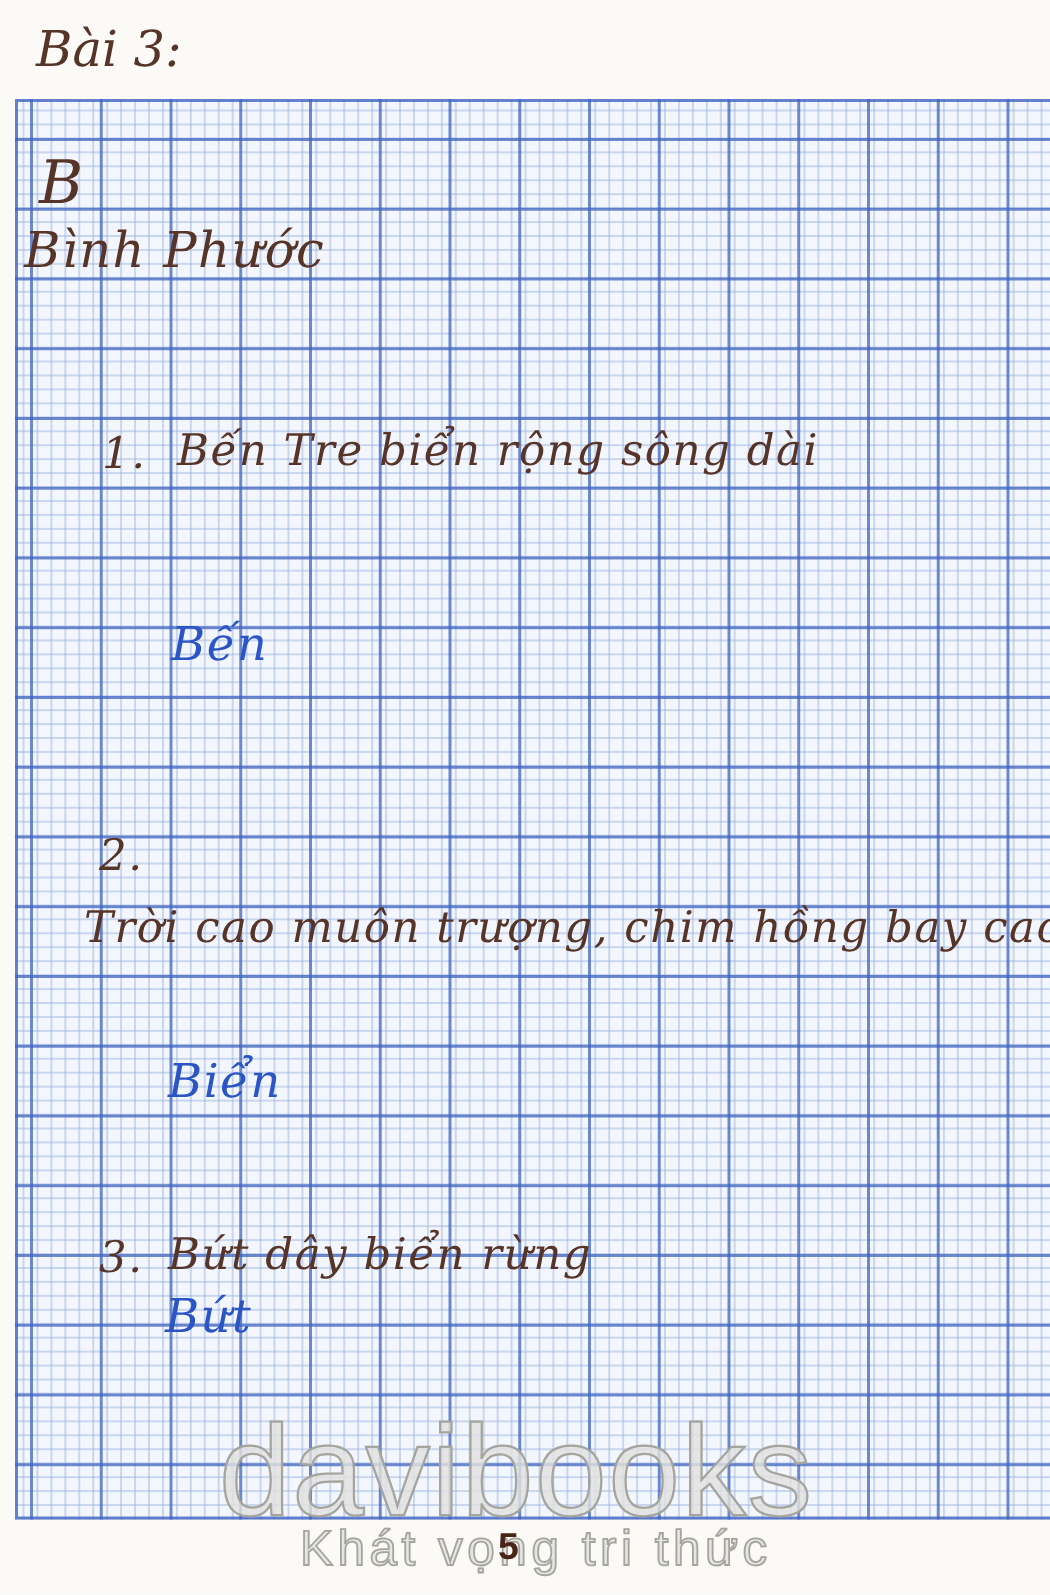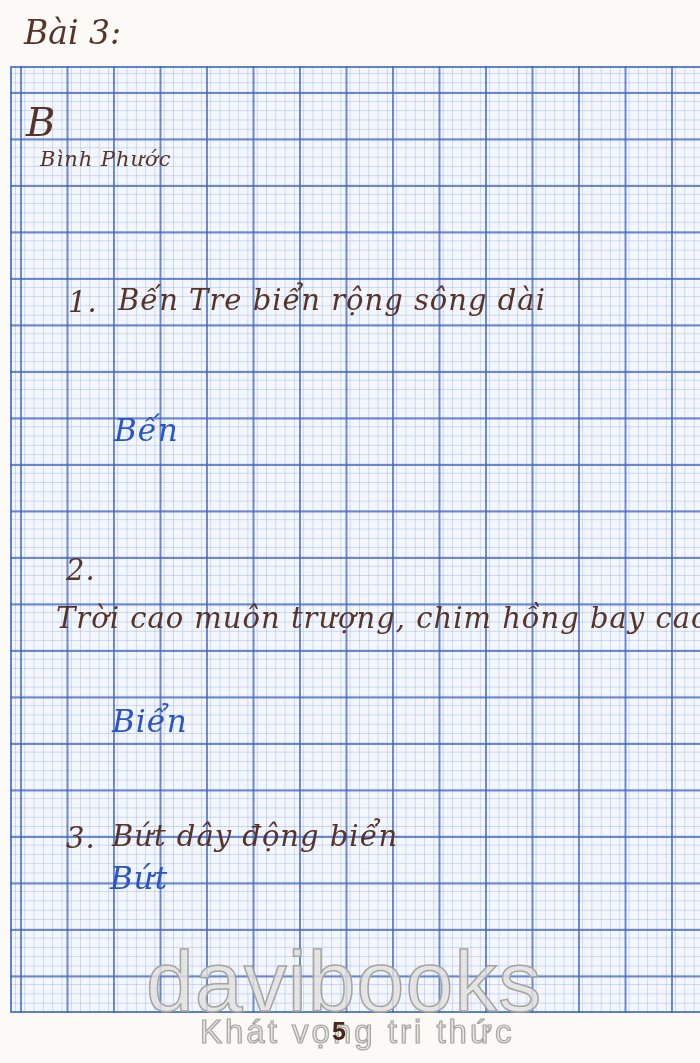--- a/index.html
+++ b/index.html
@@ -55,7 +55,7 @@
   .hw.blue { color: var(--trace); }
 
   .practice-letter   { left: 26px;  top: 98px;  font-size: 40px; }
-  .practice-word-1   { left: 40px;  top: 147px; font-size: 21px; }
+  .practice-word-1   { left: 16px;  top: 147px; font-size: 33px; }
   .practice-word-2   { left: 26px;  top: 195px; font-size: 33px; }
 
   .ex1-num  { left: 68px;  top: 285px; font-size: 29px; }

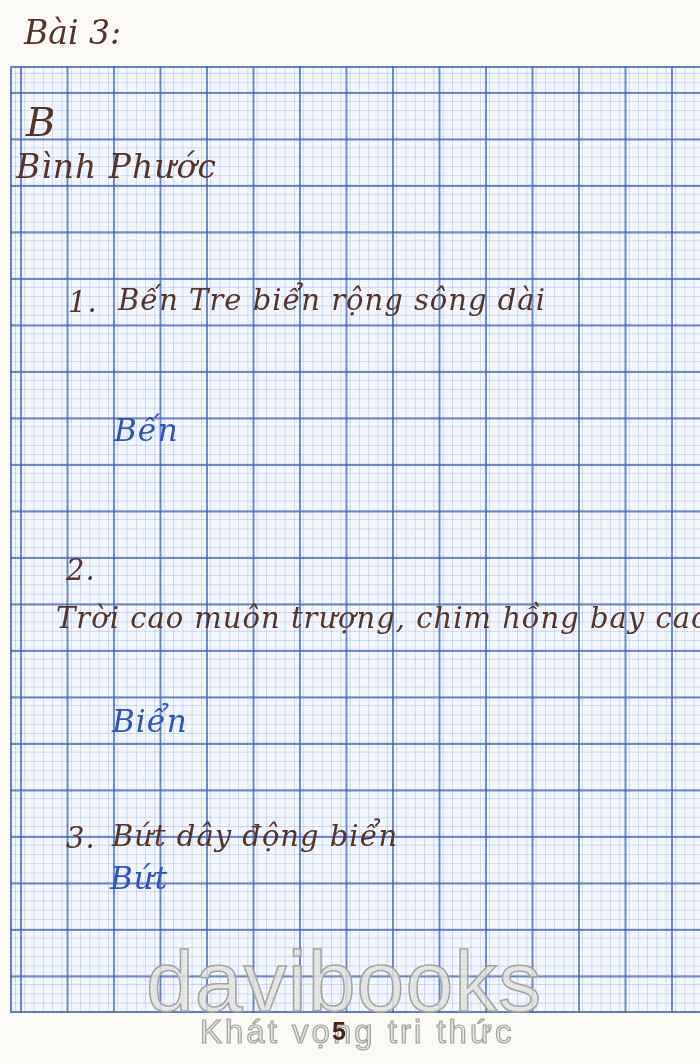--- a/index.html
+++ b/index.html
@@ -120,7 +120,7 @@
   <div class="hw blue ex2-tr">Biển</div>
 
   <div class="hw ex3-num">3.</div>
-  <div class="hw ex3-l1">Bứt dây động biển</div>
+  <div class="hw ex3-l1">Bứt dây biển rừng</div>
   <div class="hw blue ex3-tr">Bứt</div>
 
   <div class="wm-brand">davibooks</div>

